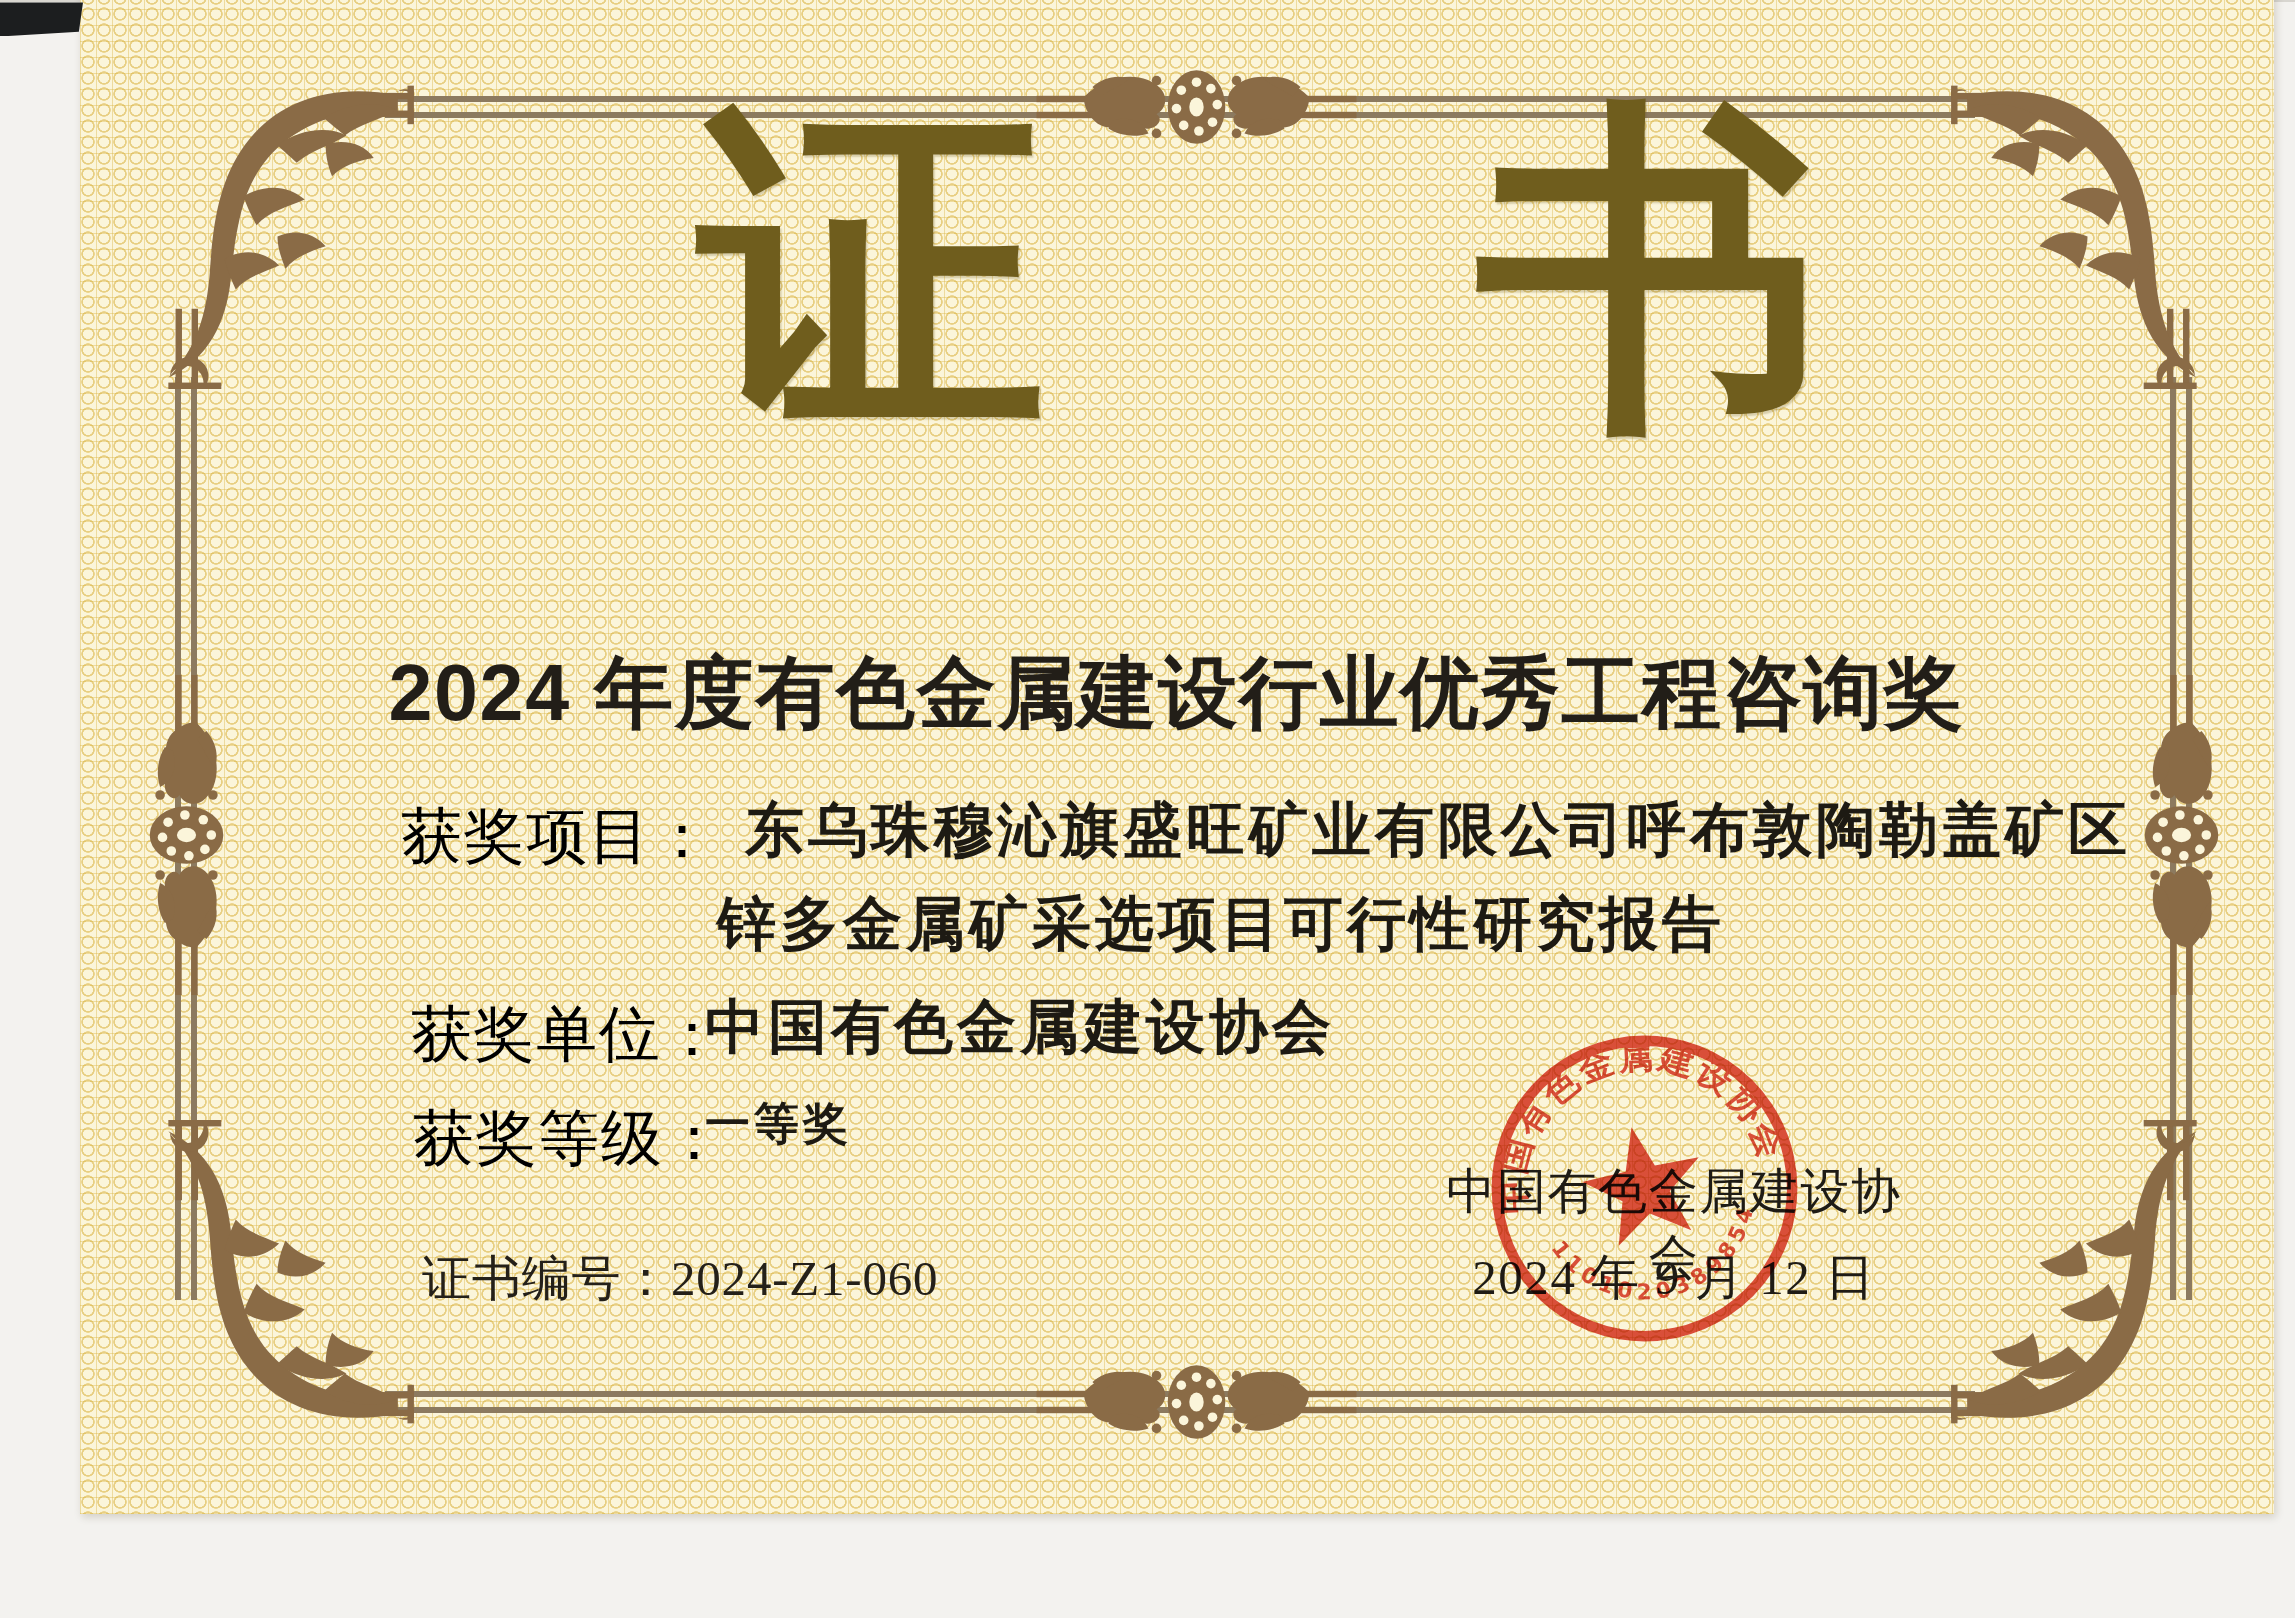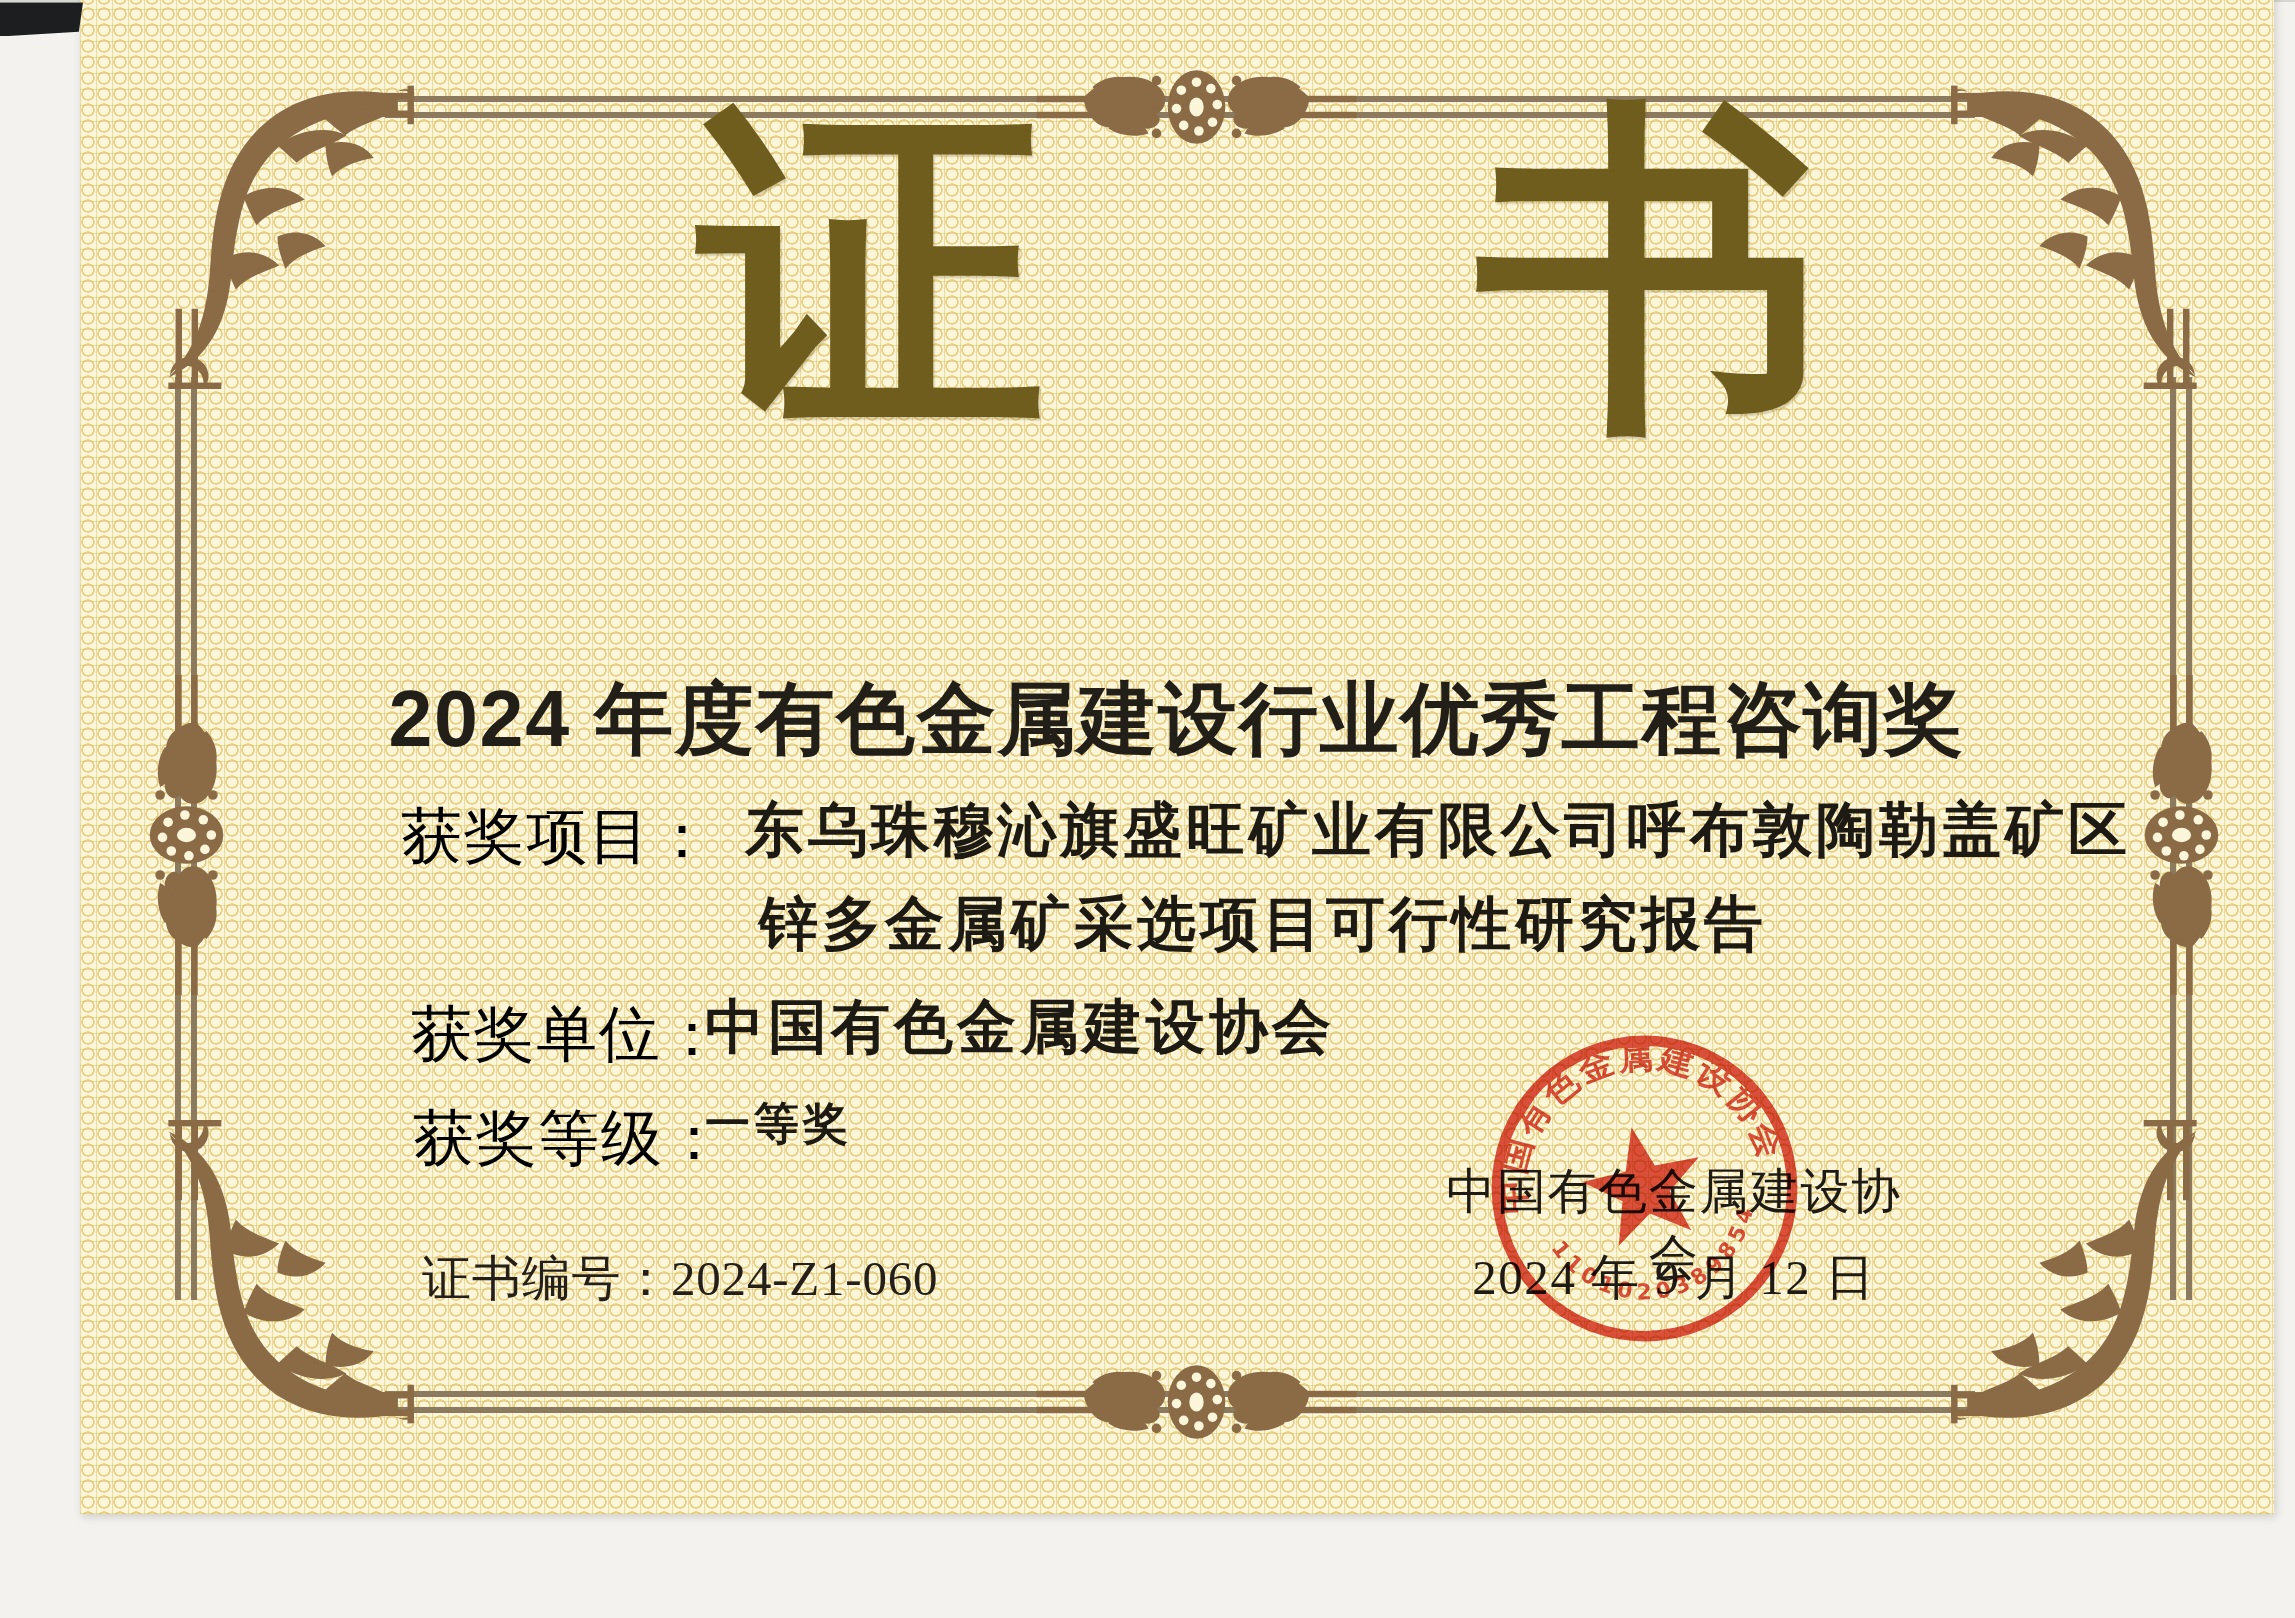--- a/index.html
+++ b/index.html
@@ -52,7 +52,7 @@
     text-shadow:1.6px 2.4px 1.6px rgba(111,93,29,.25);
   }
   .award-title{
-    position:absolute;left:193px;top:667px;width:1967px;
+    position:absolute;left:193px;top:641px;width:1967px;
     text-align:center;font-size:79px;font-weight:bold;letter-spacing:1.6px;
     color:#221e18;font-family:"Liberation Sans",sans-serif;
   }

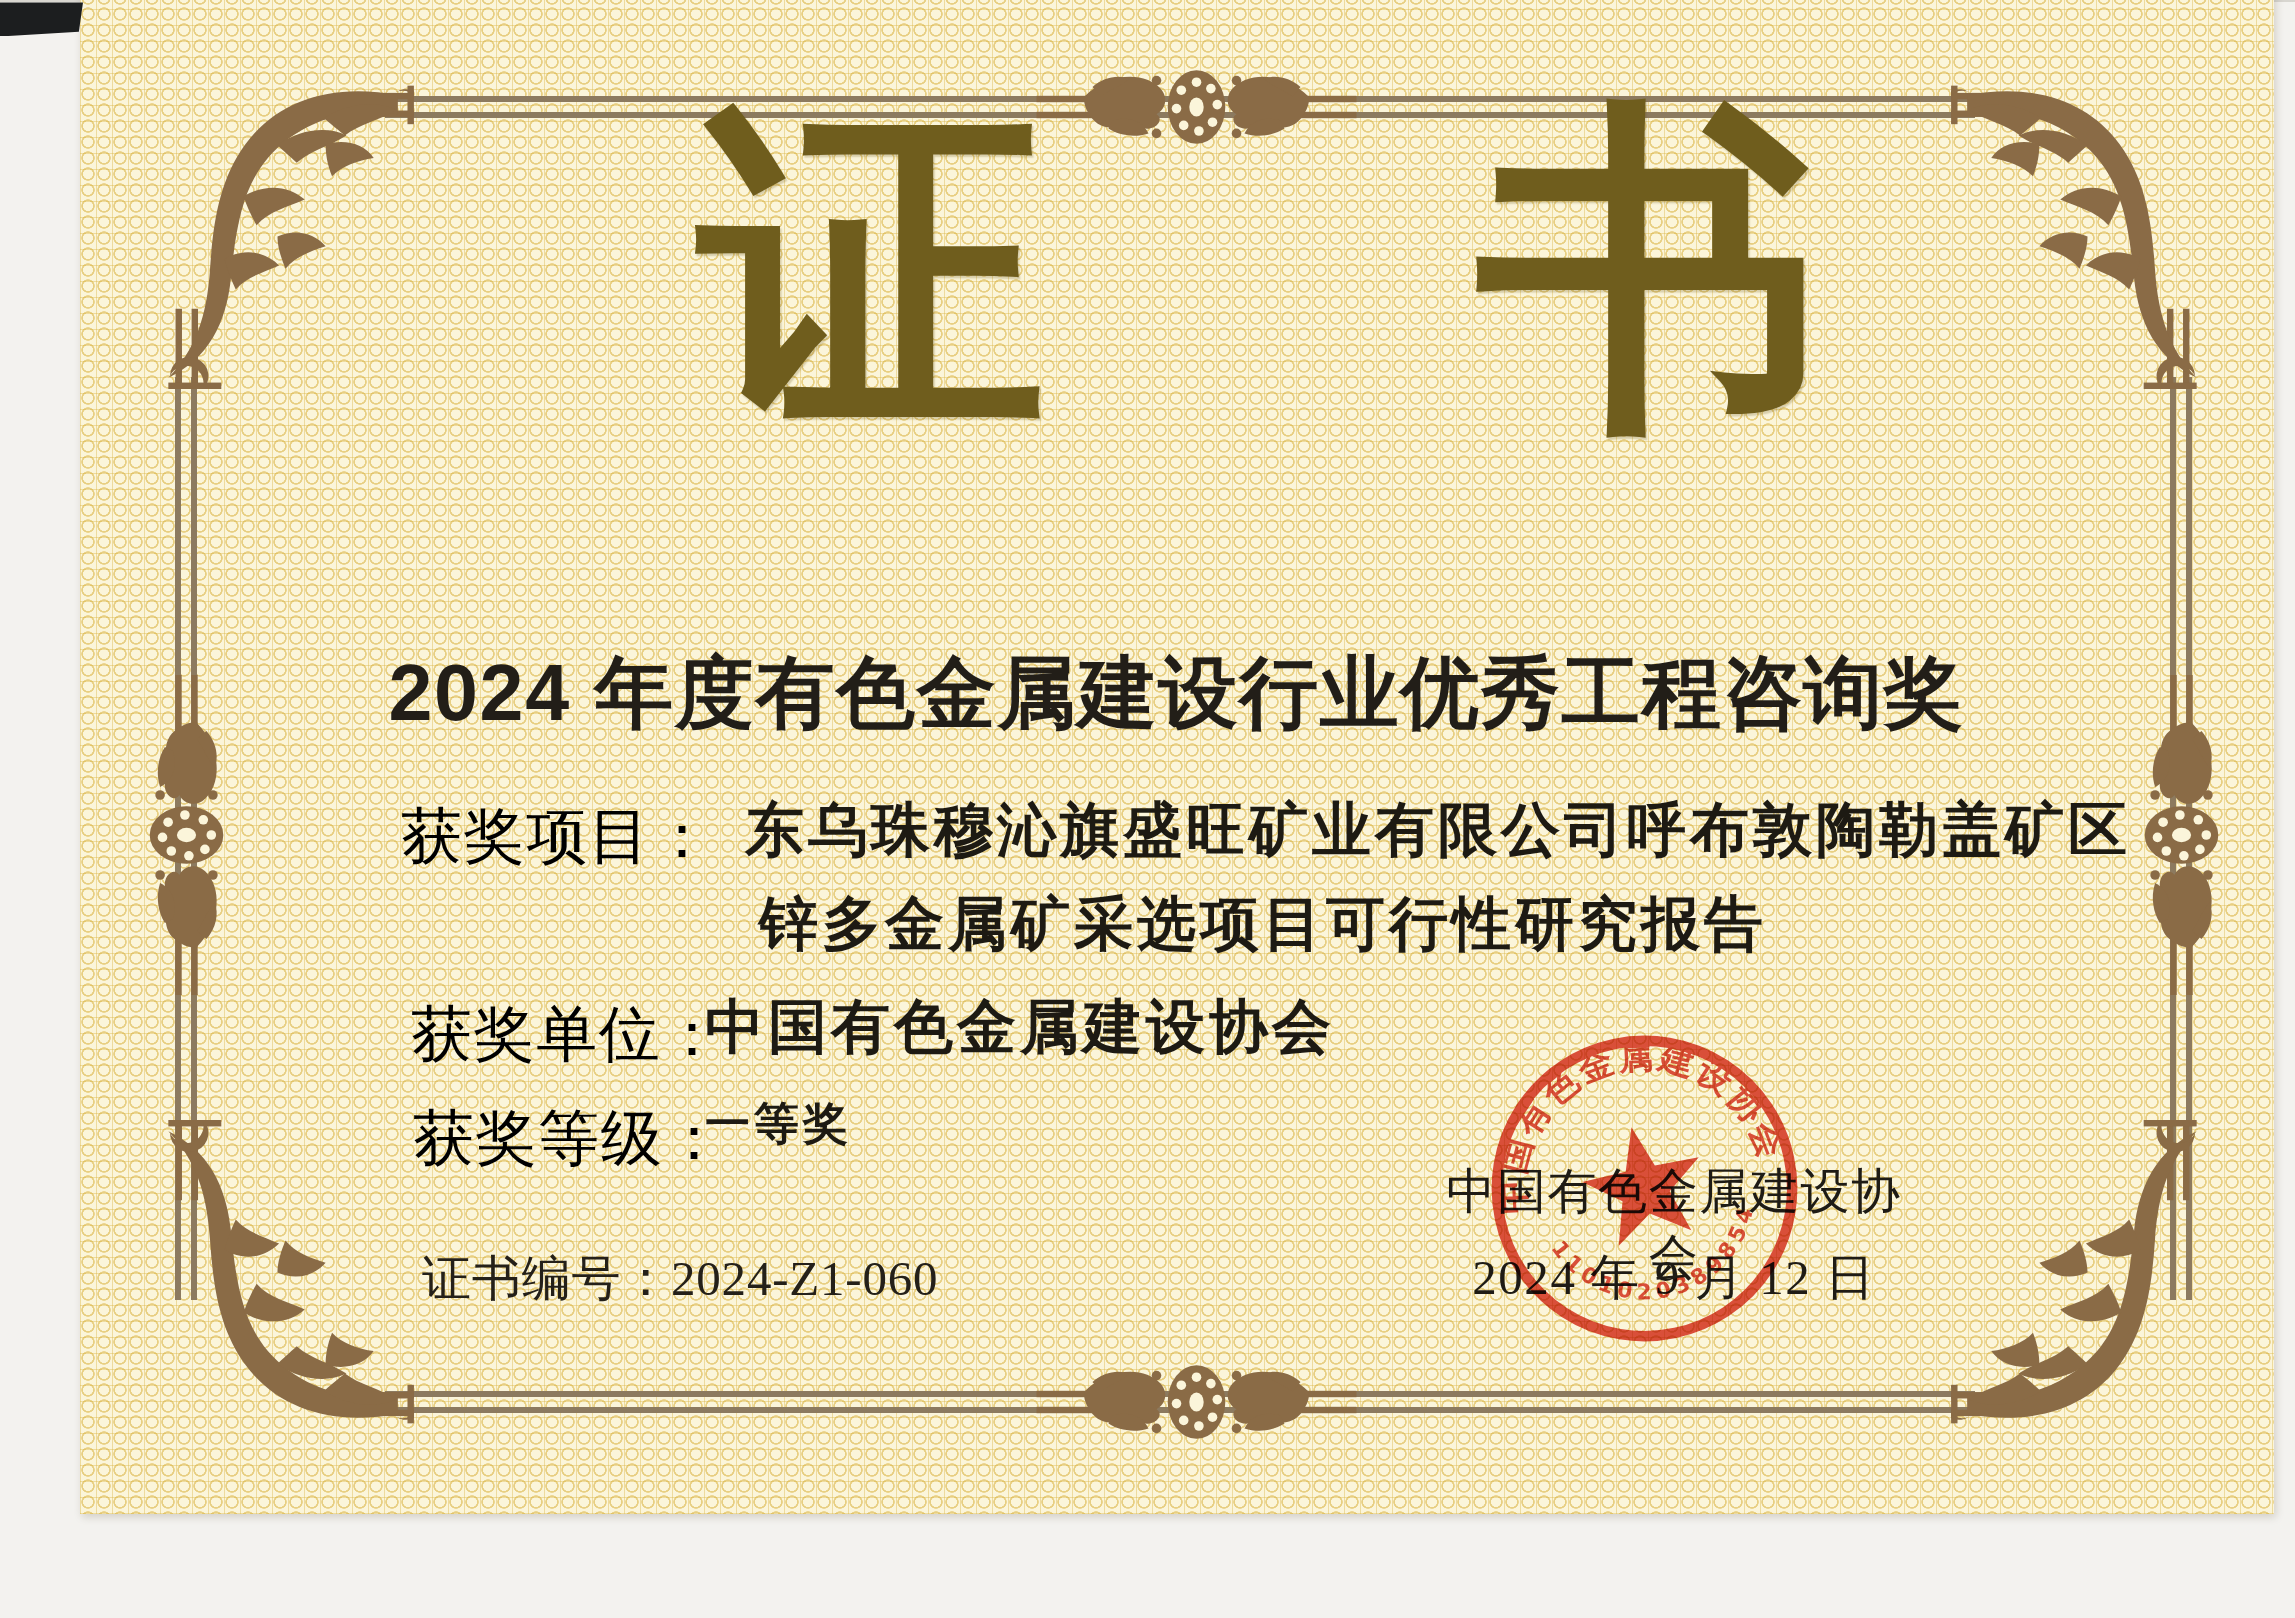--- a/index.html
+++ b/index.html
@@ -212,7 +212,7 @@
 
   <div class="field-label" style="left:401px;top:796px;">获奖项目：</div>
   <div class="field-value" style="left:705px;top:791px;margin-left:40px;">东乌珠穆沁旗盛旺矿业有限公司呼布敦陶勒盖矿区</div>
-  <div class="field-value" style="left:717px;top:885px;padding-left:42px;">锌多金属矿采选项目可行性研究报告</div>
+  <div class="field-value" style="left:717px;top:885px;">锌多金属矿采选项目可行性研究报告</div>
 
   <div class="field-label" style="left:411px;top:994px;">获奖单位：</div>
   <div class="field-value" style="left:705px;top:988px;font-size:59px;">中国有色金属建设协会</div>

